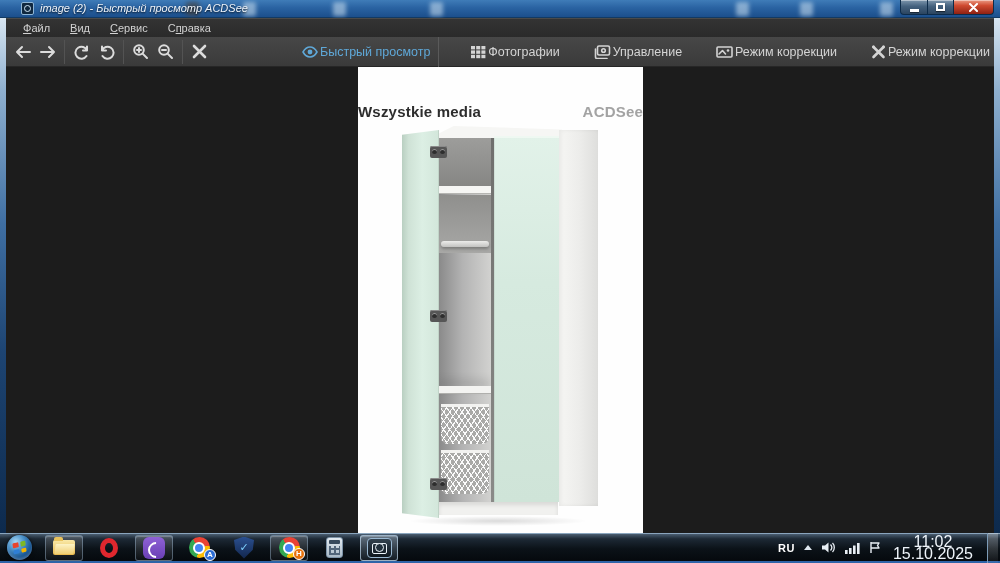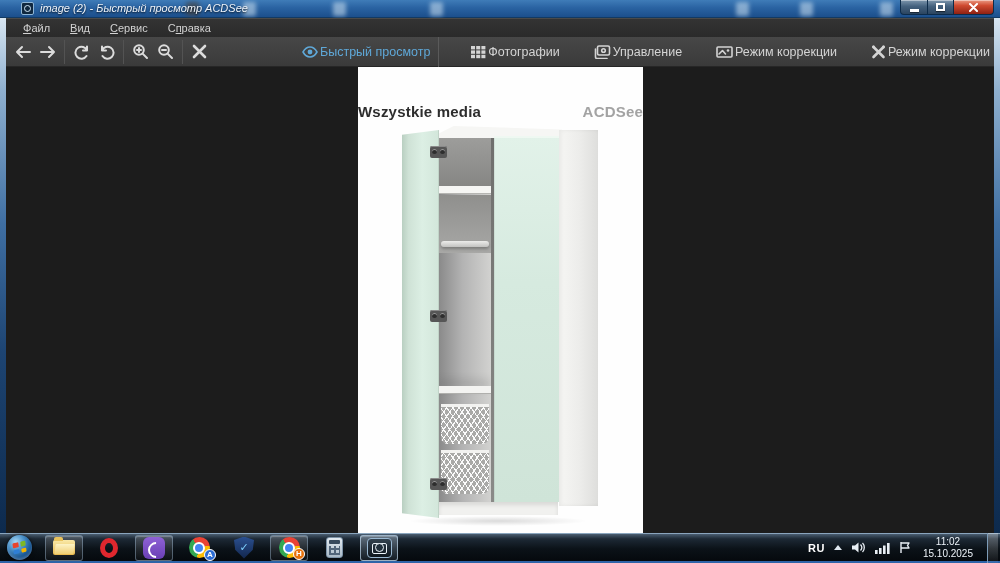--- a/index.html
+++ b/index.html
@@ -174,7 +174,7 @@
   .chev { width:0; height:0; border-left:4px solid transparent; border-right:4px solid transparent;
     border-bottom:5px solid #dfe8f0; }
   .tray svg { display:block; }
-  .clock { color:#eef4fa; font-size:10px; text-align:center; line-height:12px; margin-left:2px; }
+  .clock { color:#eef4fa; font-size:16px; text-align:center; line-height:12px; margin-left:2px; }
   .show-desktop { width:11px; height:30px; margin-left:5px; border-left:1px solid #7d9cb8;
     background:linear-gradient(180deg,rgba(255,255,255,.28),rgba(255,255,255,.04)); }
 </style>

